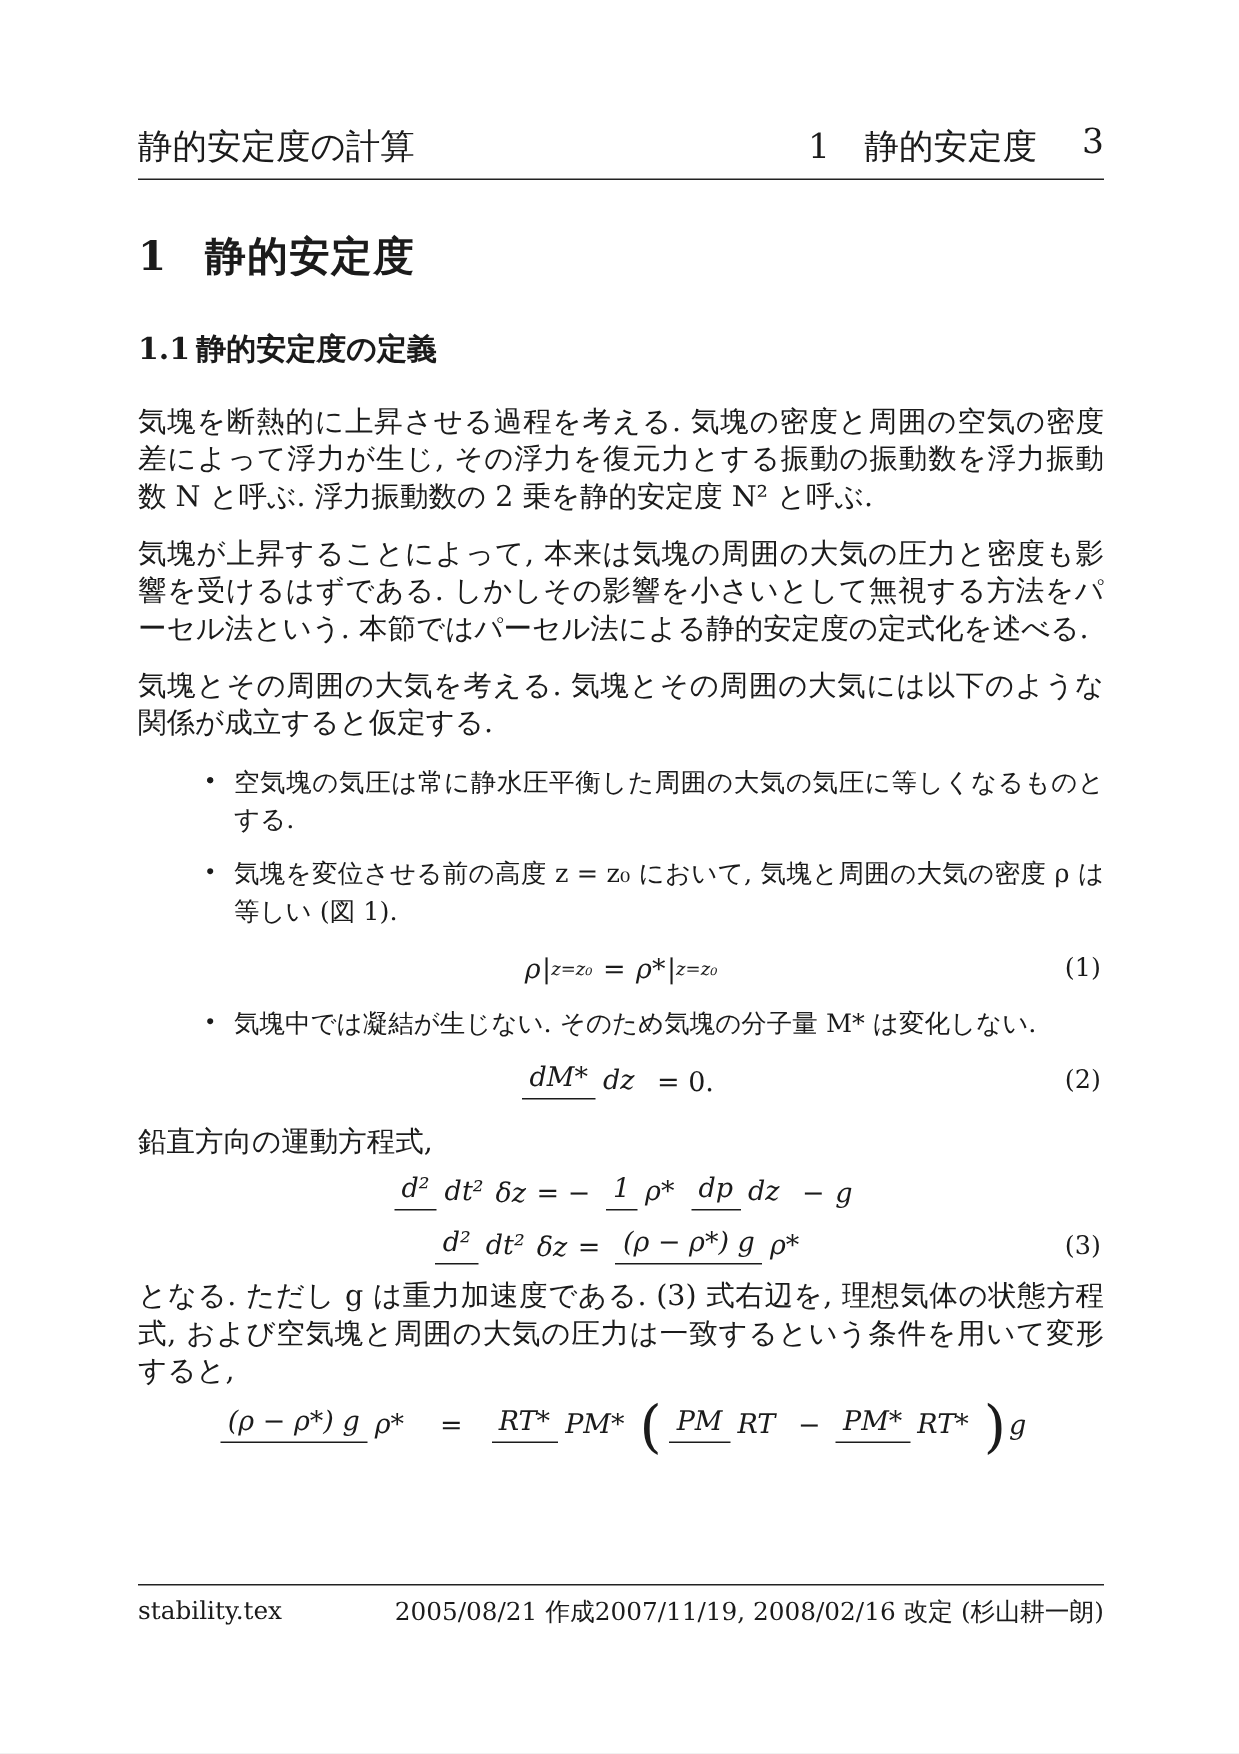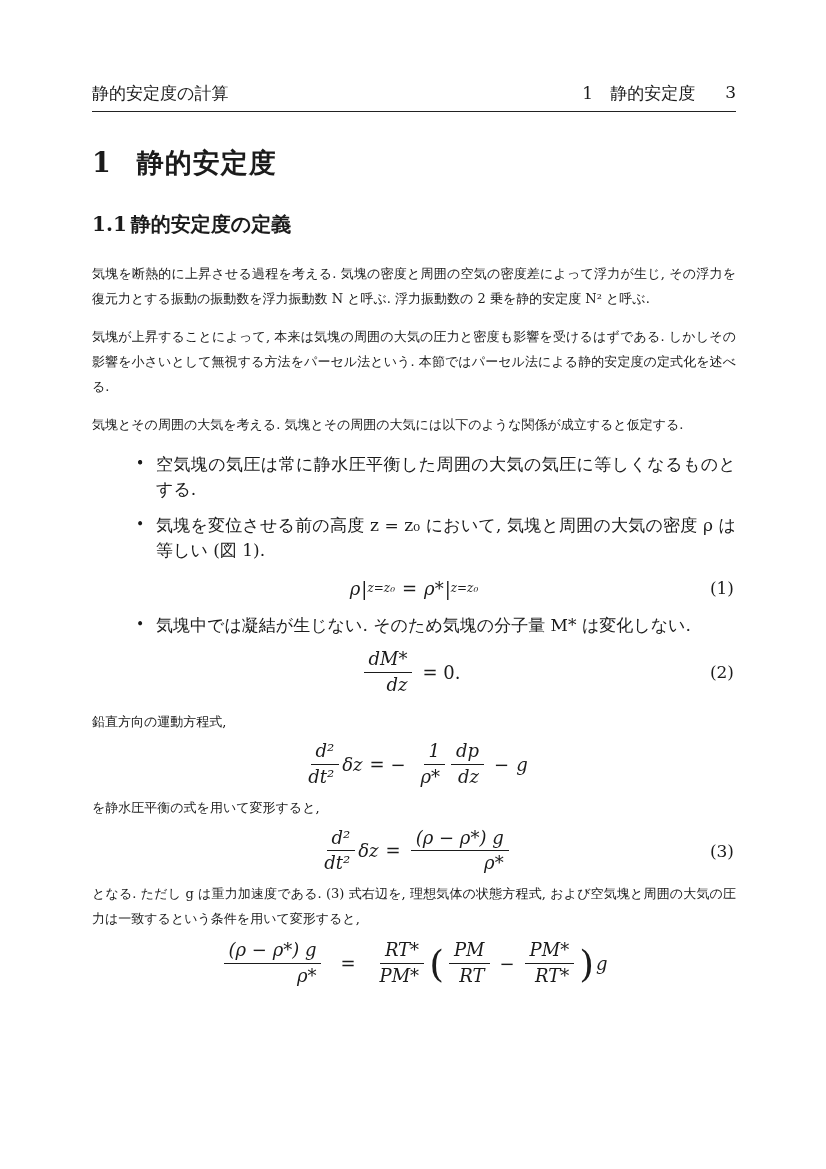--- a/index.html
+++ b/index.html
@@ -14,7 +14,7 @@
   .header-row {
     display:flex; justify-content:space-between; align-items:flex-end;
     margin-top:82px; padding-bottom:6px; border-bottom:1.5px solid #222;
-    font-size:17px;
+    font-size:23px;
   }
   .header-right { display:flex; gap:30px; }
 

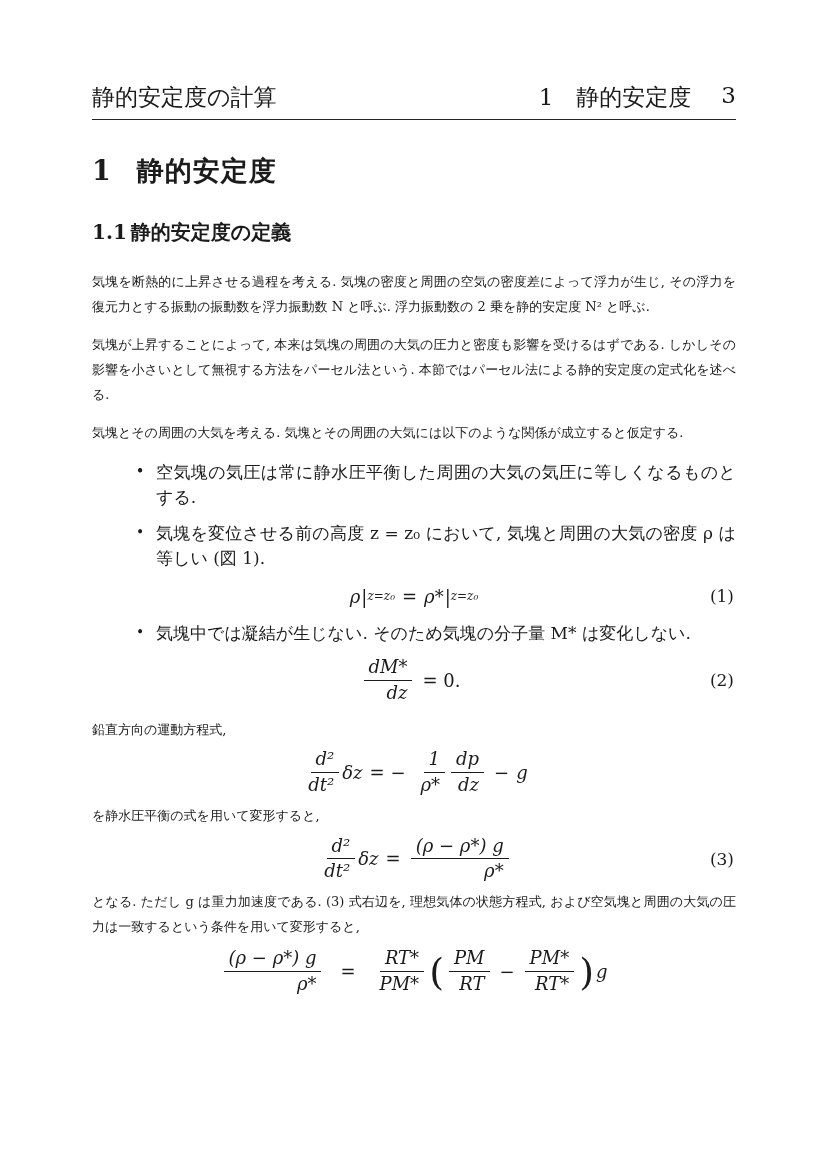--- a/index.html
+++ b/index.html
@@ -32,7 +32,7 @@
   .subsec-heading .hnum { font-family:"DejaVu Serif","Liberation Serif",serif; margin-right:4px; }
 
   
-  .para { font-size:13px; line-height:25px; text-align:justify; margin-top:10px; }
+  .para { font-size:19px; line-height:25px; text-align:justify; margin-top:10px; }
   .para.first { margin-top:23px; }
   .para.tight { margin-top:13px; }
 

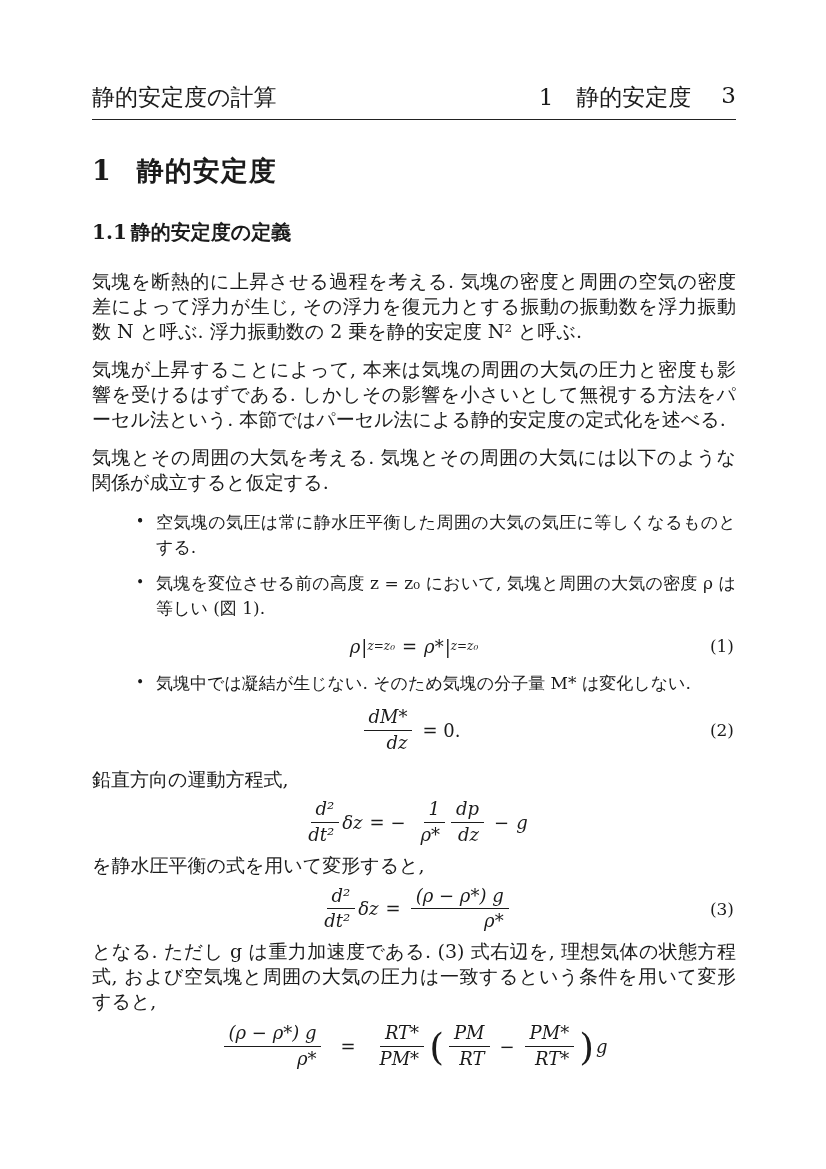--- a/index.html
+++ b/index.html
@@ -52,7 +52,7 @@
   .math { font-style:italic; }
   .rel { font-style:normal; margin:0 7px; }
   .rel.wide { margin:0 16px; }
-  .frac { display:inline-flex; flex-direction:column; align-items:flex-end; vertical-align:middle; margin:0 3px; font-style:italic; }
+  .frac { display:inline-flex; flex-direction:row; align-items:flex-start; vertical-align:middle; margin:0 3px; font-style:italic; }
   .frac .fnum { display:block; padding:0 5px 2px 5px; border-bottom:1px solid #1b1b1b; line-height:1.15; }
   .frac .fden { display:block; padding:2px 5px 0 5px; line-height:1.15; }
   .sub { font-size:12px; font-style:italic; vertical-align:-5px; letter-spacing:0; }

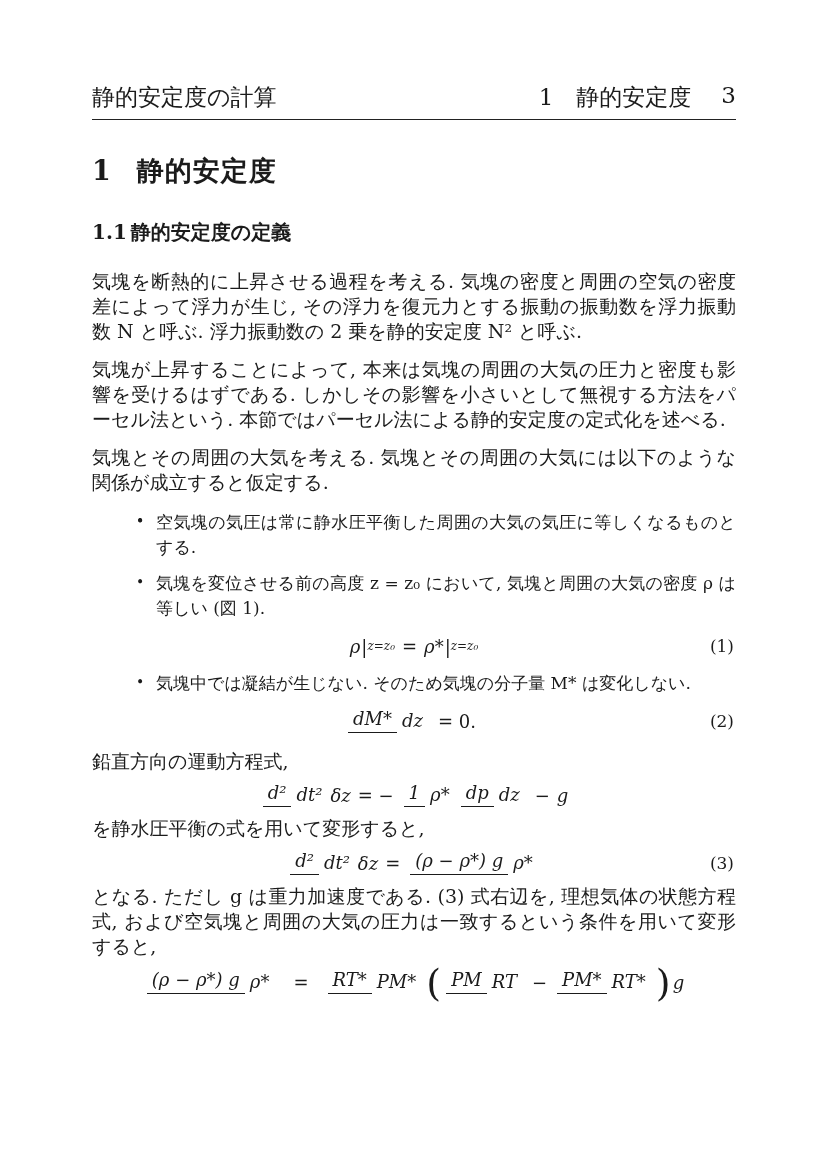--- a/index.html
+++ b/index.html
@@ -149,7 +149,6 @@
       <span class="math">g</span>
     </div>
 
-    <div class="para" style="margin-top:6px;">を静水圧平衡の式を用いて変形すると,</div>
 
     <div class="equation" style="margin-top:8px; margin-bottom:7px;">
       <span class="frac">

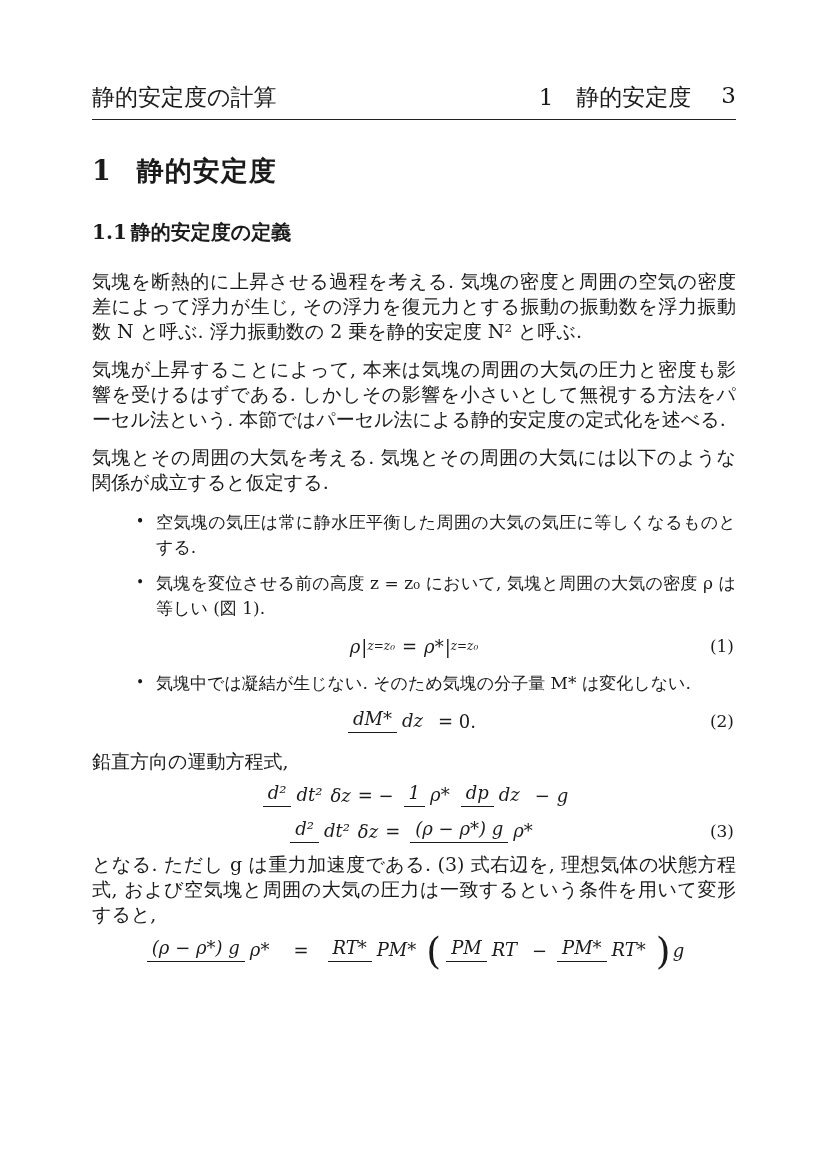--- a/index.html
+++ b/index.html
@@ -192,6 +192,10 @@
 
   </div>
 
+  <div class="footer">
+    <span>stability.tex</span>
+    <span>2005/08/21 作成2007/11/19, 2008/02/16 改定 (杉山耕一朗)</span>
+  </div>
 </div>
 
 </body></html>

